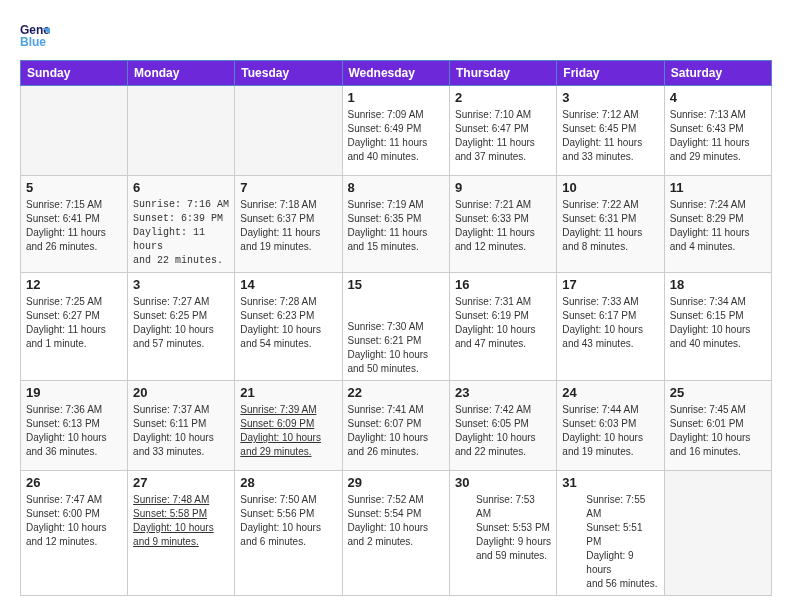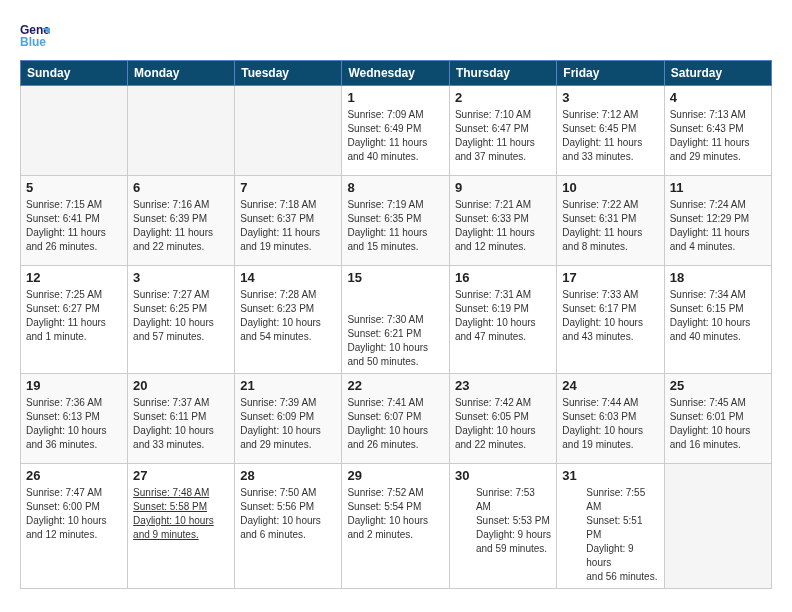--- a/index.html
+++ b/index.html
@@ -52,7 +52,7 @@
       font-size: 10.5px;
     }
     .calendar th {
-      background-color: #0c4a6e;
+      background-color: #6d28d9;
       color: #fff;
       text-align: left;
       padding: 5px 6px;

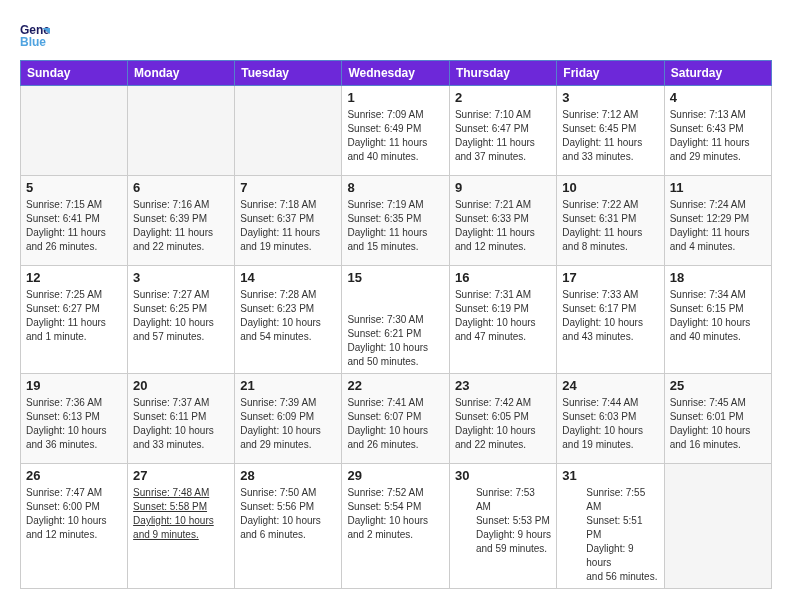--- a/index.html
+++ b/index.html
@@ -168,7 +168,7 @@
         </td>
         <td>
           <div class="day-number">6</div>
-          <div class="day-info" style="white-space: pre-line;">Sunrise: 7:16 AM
+          <div class="day-info" style="white-space: pre-line; font-family: Liberation Mono, monospace;">Sunrise: 7:16 AM
 Sunset: 6:39 PM
 Daylight: 11 hours
 and 22 minutes.</div>

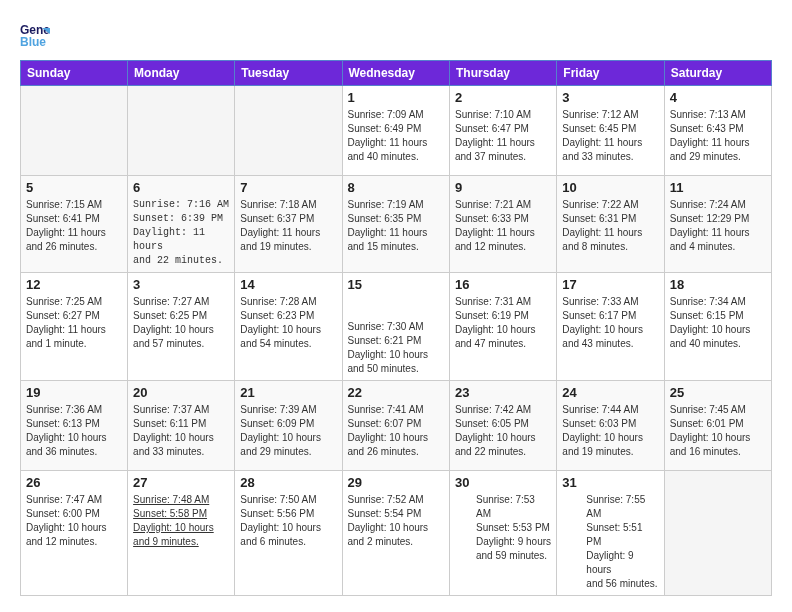--- a/index.html
+++ b/index.html
@@ -204,7 +204,7 @@
         <td>
           <div class="day-number">11</div>
           <div class="day-info" style="white-space: pre-line;">Sunrise: 7:24 AM
-Sunset: 12:29 PM
+Sunset: 8:29 PM
 Daylight: 11 hours
 and 4 minutes.</div>
         </td>

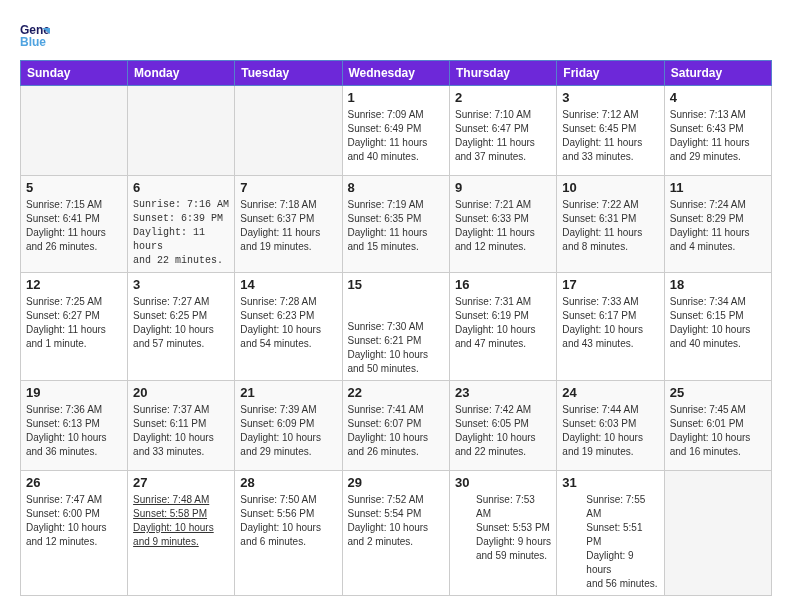--- a/index.html
+++ b/index.html
@@ -277,7 +277,7 @@
         </td>
         <td>
           <div class="day-number">21</div>
-          <div class="day-info" style="white-space: pre-line;">Sunrise: 7:39 AM
+          <div class="day-info" style="white-space: pre-line; text-decoration: underline;">Sunrise: 7:39 AM
 Sunset: 6:09 PM
 Daylight: 10 hours
 and 29 minutes.</div>

